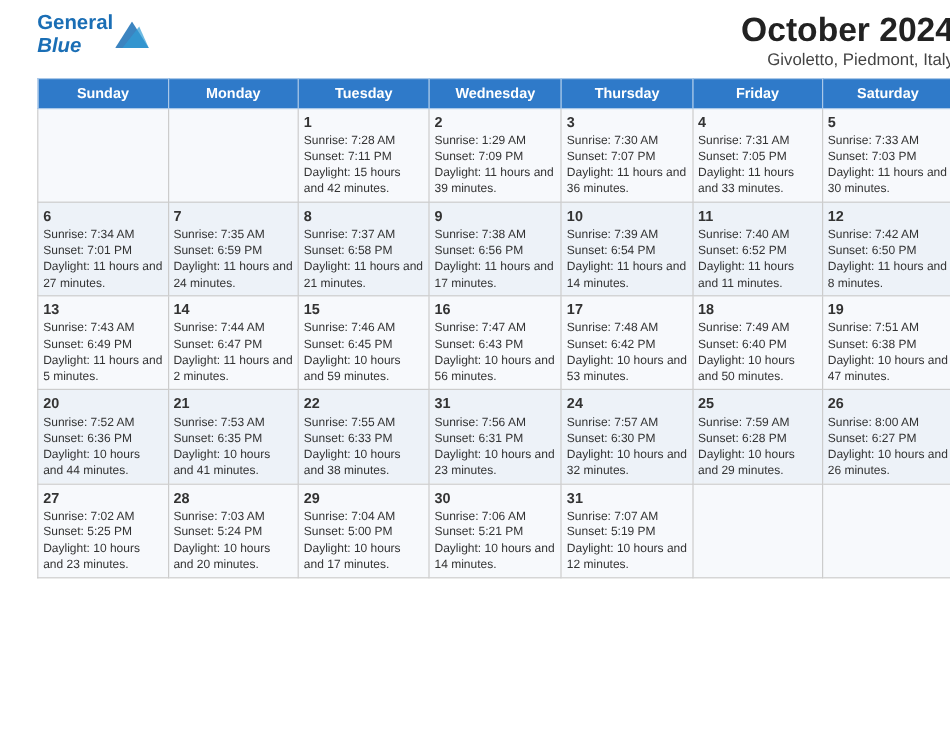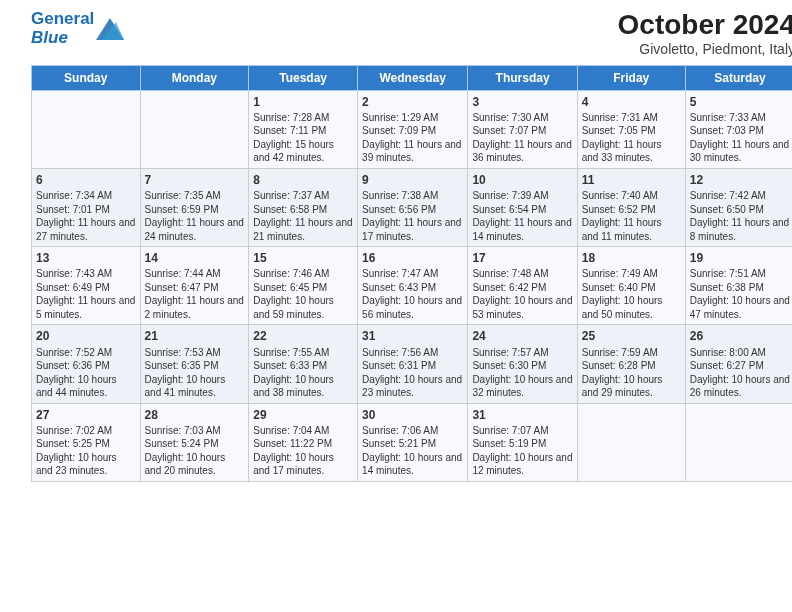--- a/index.html
+++ b/index.html
@@ -174,7 +174,7 @@
         <tr>
           <td><span class="day-num">27</span><span>Sunrise: 7:02 AM</span><br><span>Sunset: 5:25 PM</span><br><span>Daylight: 10 hours and 23 minutes.</span></td>
           <td><span class="day-num">28</span><span>Sunrise: 7:03 AM</span><br><span>Sunset: 5:24 PM</span><br><span>Daylight: 10 hours and 20 minutes.</span></td>
-          <td><span class="day-num">29</span><span>Sunrise: 7:04 AM</span><br><span>Sunset: 11:22 PM</span><br><span>Daylight: 10 hours and 17 minutes.</span></td>
+          <td><span class="day-num">29</span><span>Sunrise: 7:04 AM</span><br><span>Sunset: 5:00 PM</span><br><span>Daylight: 10 hours and 17 minutes.</span></td>
           <td><span class="day-num">30</span><span>Sunrise: 7:06 AM</span><br><span>Sunset: 5:21 PM</span><br><span>Daylight: 10 hours and 14 minutes.</span></td>
           <td><span class="day-num">31</span><span>Sunrise: 7:07 AM</span><br><span>Sunset: 5:19 PM</span><br><span>Daylight: 10 hours and 12 minutes.</span></td>
           <td class="empty-cell"></td>

